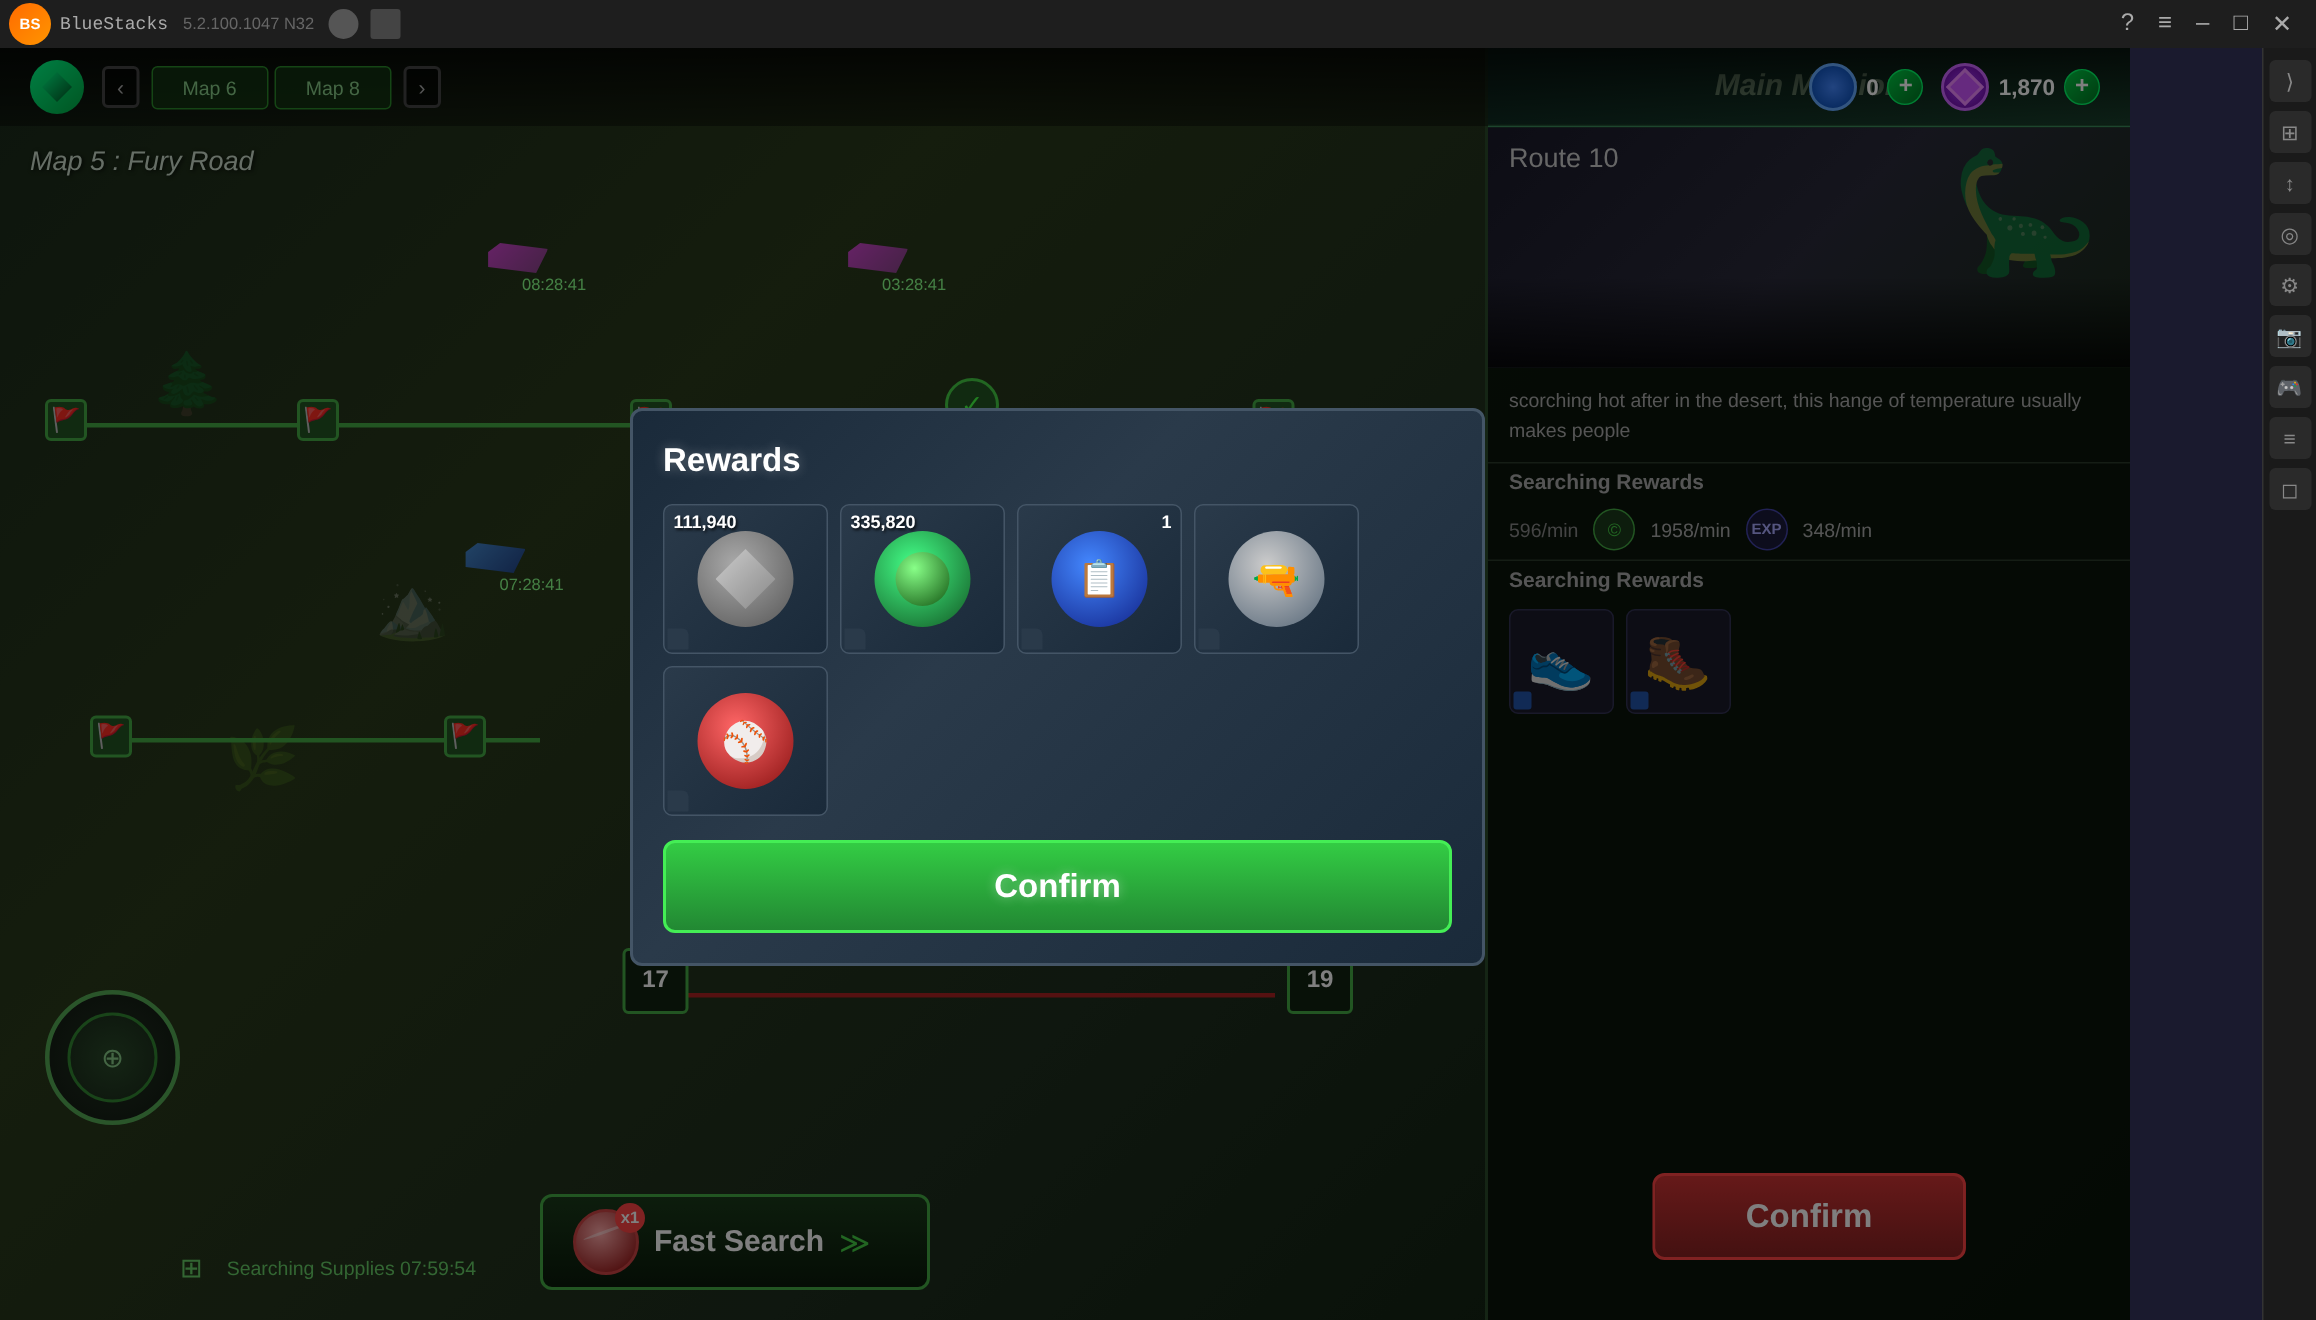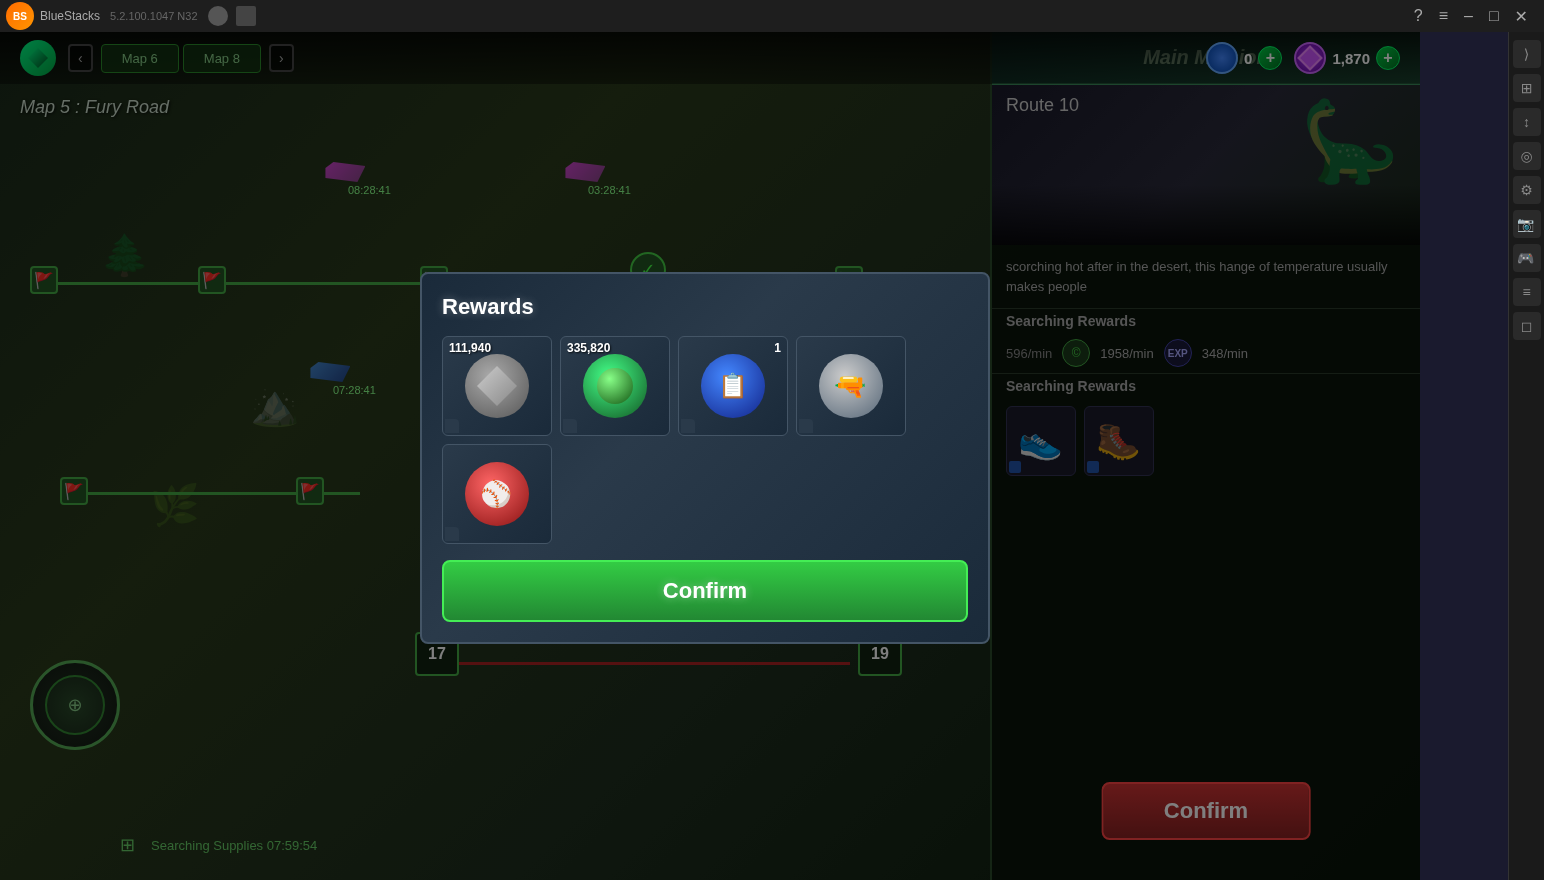--- a/index.html
+++ b/index.html
@@ -31,7 +31,7 @@
       color: white; font-weight: bold; font-size: 10px;
     }
     .titlebar-brand {
-      color: #aaa; font-size: 12px; margin-right: 10px;
+      color: #aaa; font-size: 12px; margin-right: 10px; font-family: Liberation Mono, monospace;
     }
     .titlebar-version {
       color: #666; font-size: 11px;

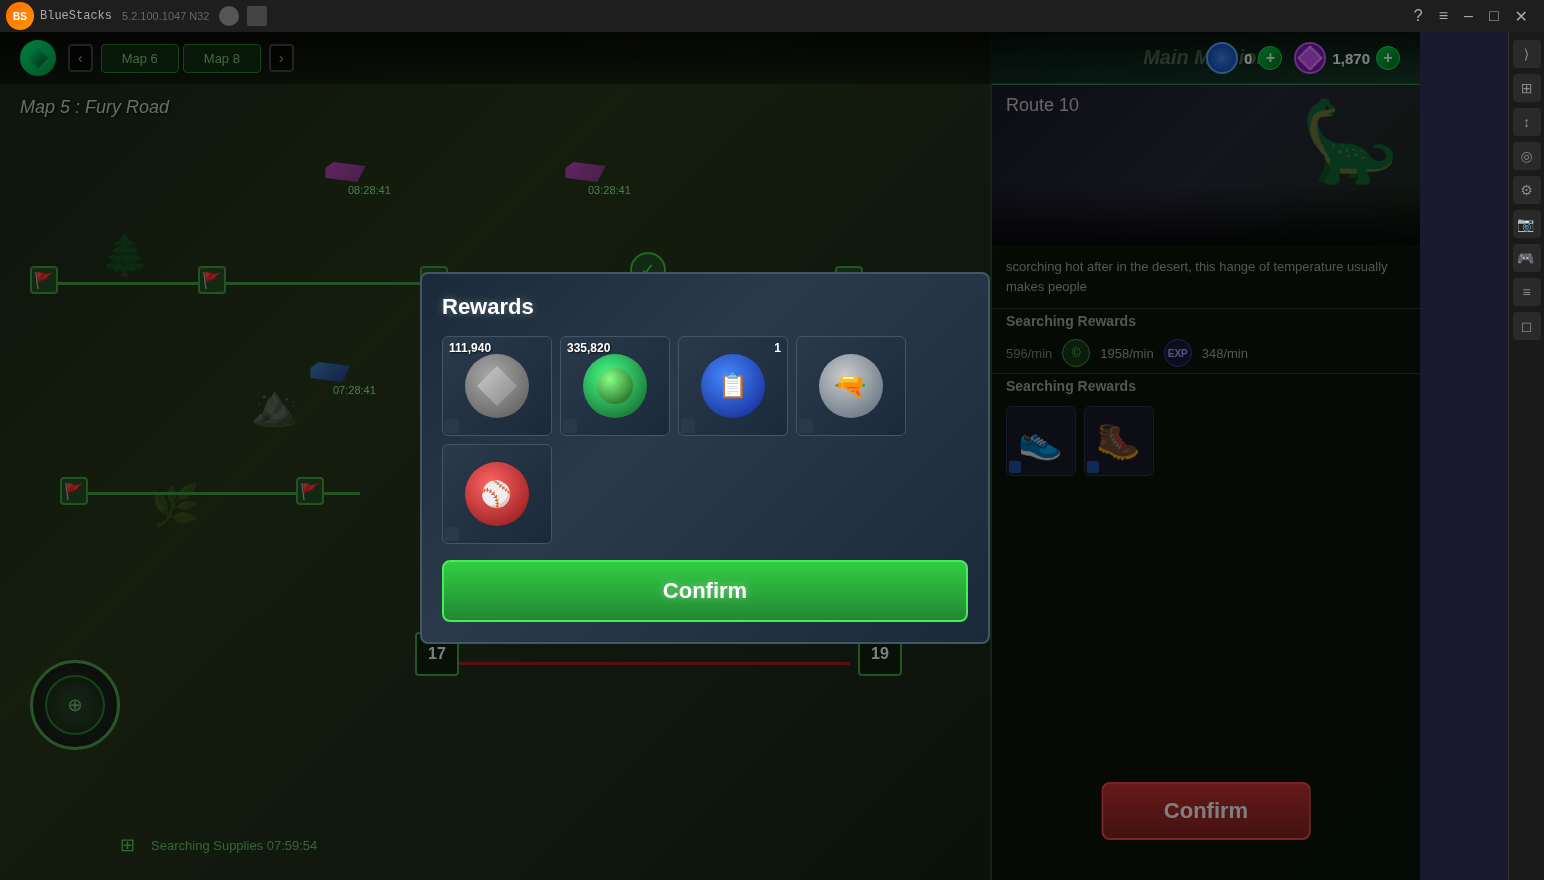--- a/index.html
+++ b/index.html
@@ -659,6 +659,16 @@
     <span class="status-text">Searching Supplies 07:59:54</span>
   </div>
 
+  <div class="fast-search-btn" style="bottom:20px;left:490px;">
+    <div style="position:relative;">
+      <div class="fast-search-ball">
+        <div style="position:absolute;top:12px;left:4px;right:4px;height:2px;background:rgba(255,255,255,0.4);border-radius:50%;transform:rotate(-20deg);"></div>
+      </div>
+      <div class="fast-search-badge">x1</div>
+    </div>
+    <span class="fast-search-label">Fast Search</span>
+    <span class="fast-search-arrows">≫</span>
+  </div>
 
   <div class="right-panel">
     <div class="mission-header">

